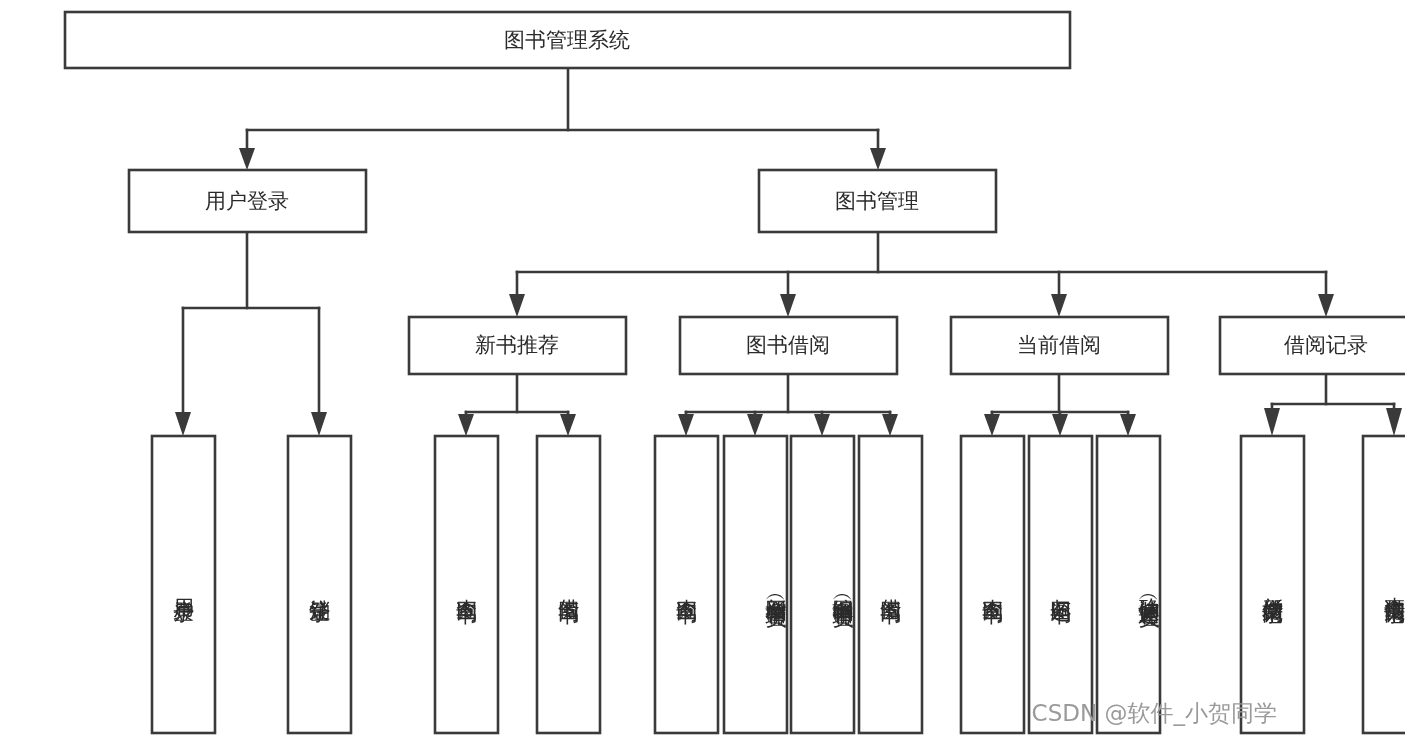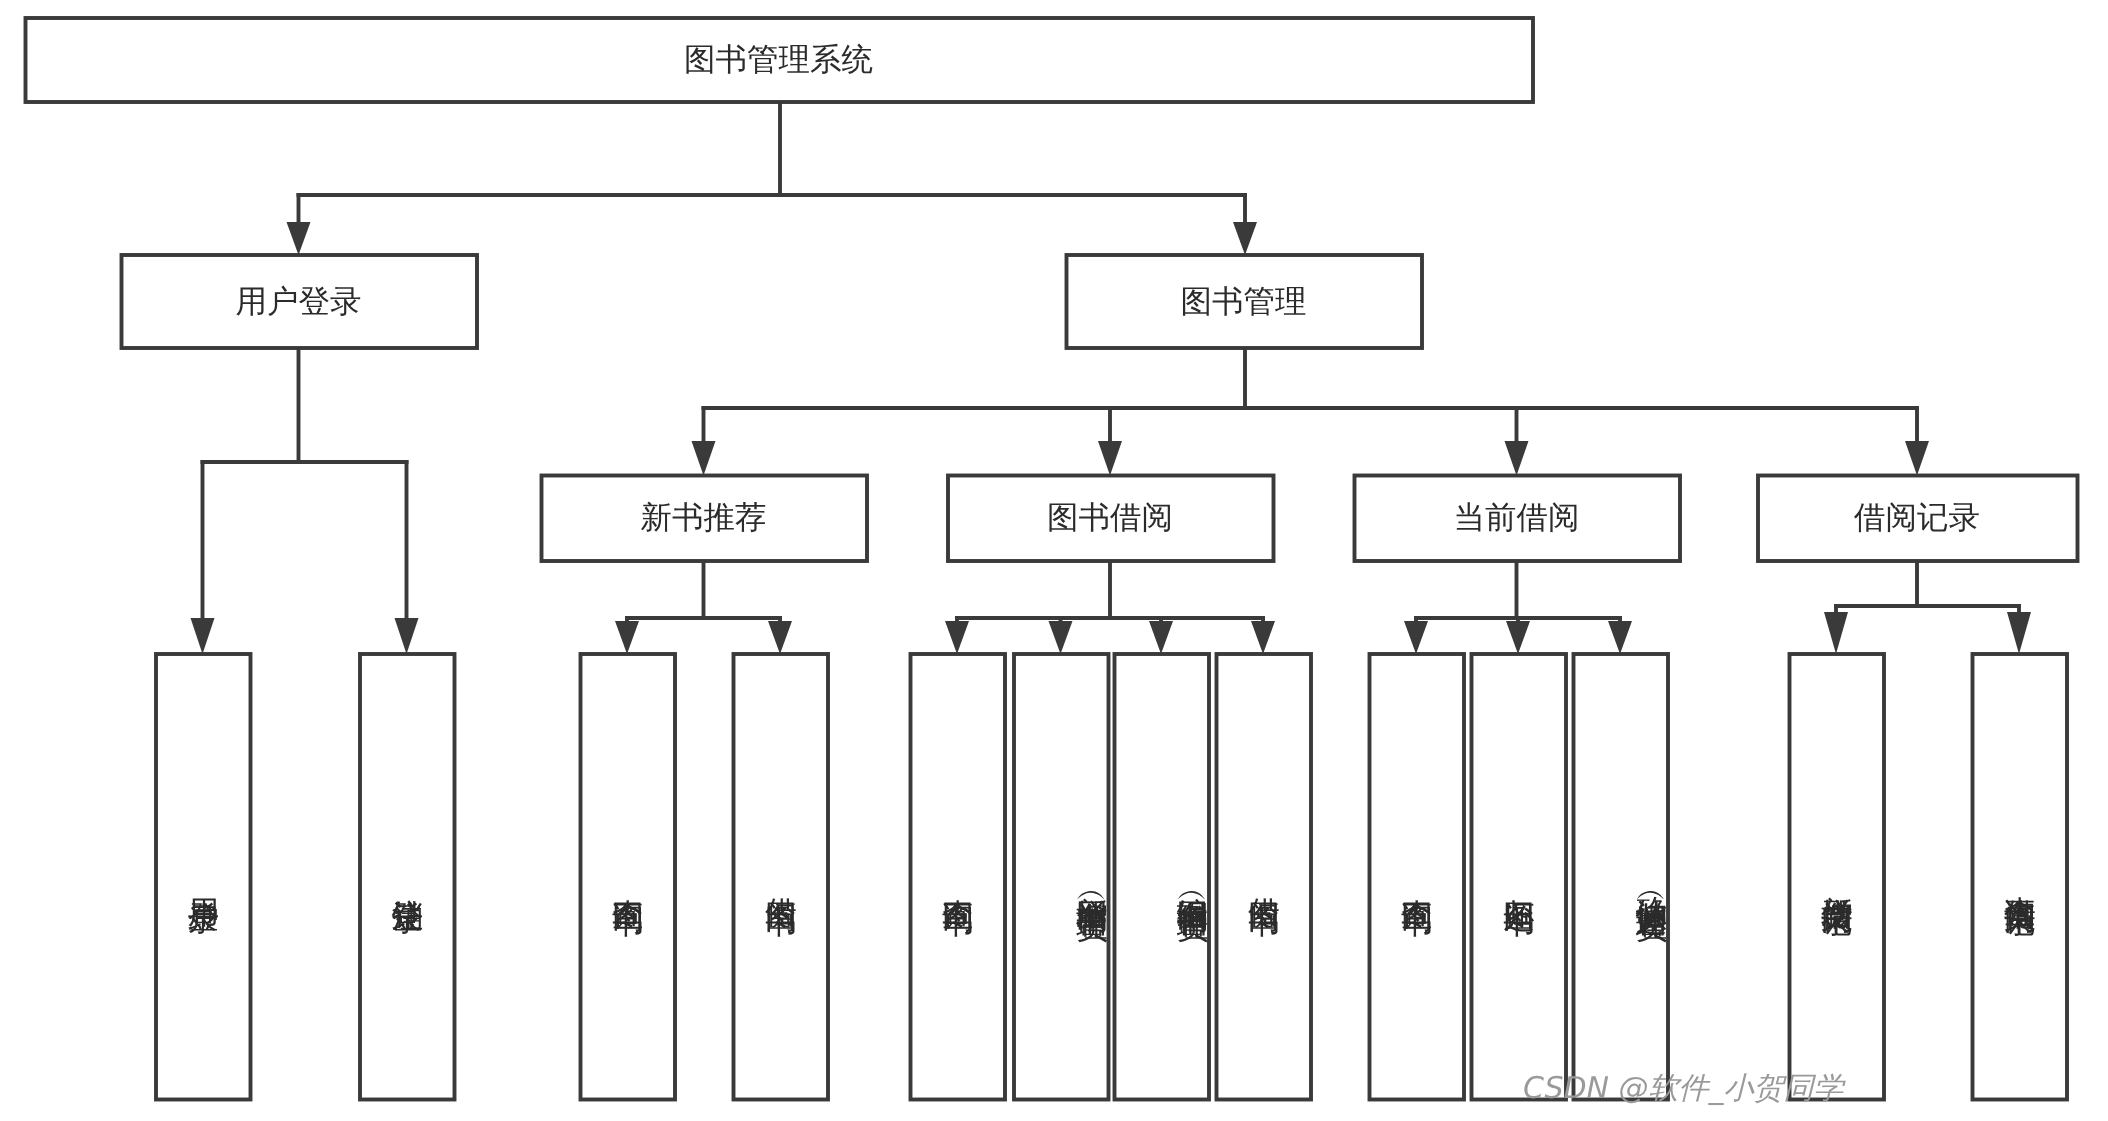--- a/index.html
+++ b/index.html
@@ -18,6 +18,7 @@
     width: 1237px;
     height: 747px;
     background: #ffffff;
+    margin-left: 48px;
   }
   svg#flow-svg {
     position: absolute;

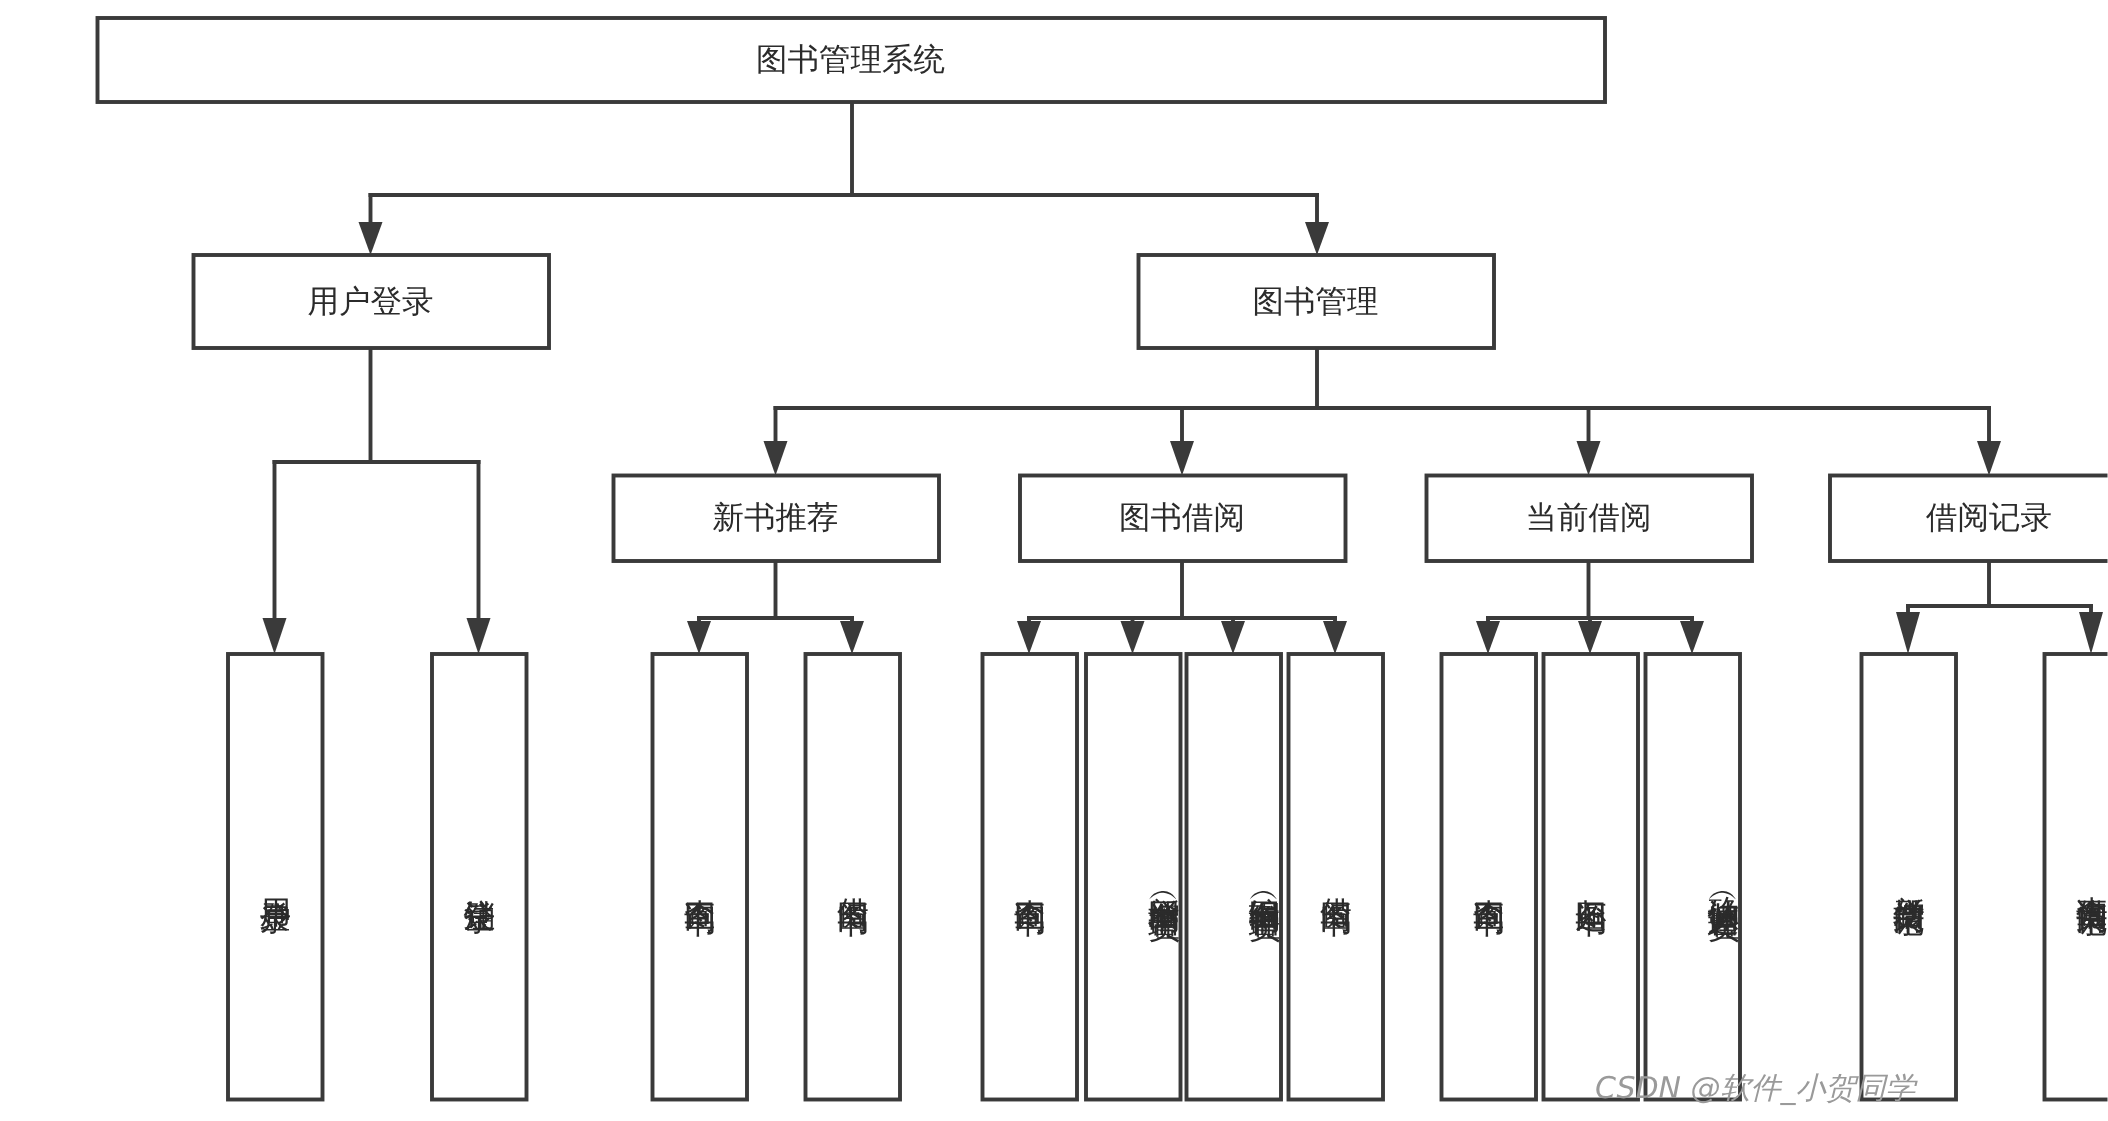--- a/index.html
+++ b/index.html
@@ -71,12 +71,11 @@
   .watermark {
     position: absolute;
     right: 8px;
-    bottom: 8px;
-    font-family: "DejaVu Sans", "Liberation Sans", sans-serif;
-    font-size: 20px;
+    bottom: 18px;
+    font-family: "DejaVu Sans", "Liberation Sans", sans-serif;
+    font-size: 23px;
     color: #9a9a9a;
     white-space: nowrap;
-    font-style: italic;
   }
 </style>
 </head>

